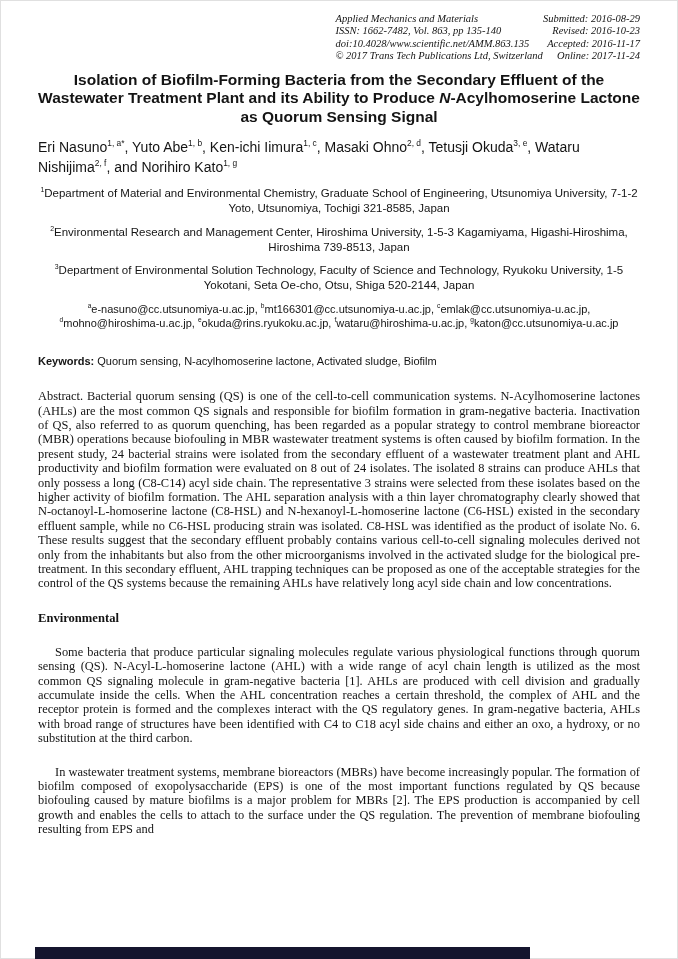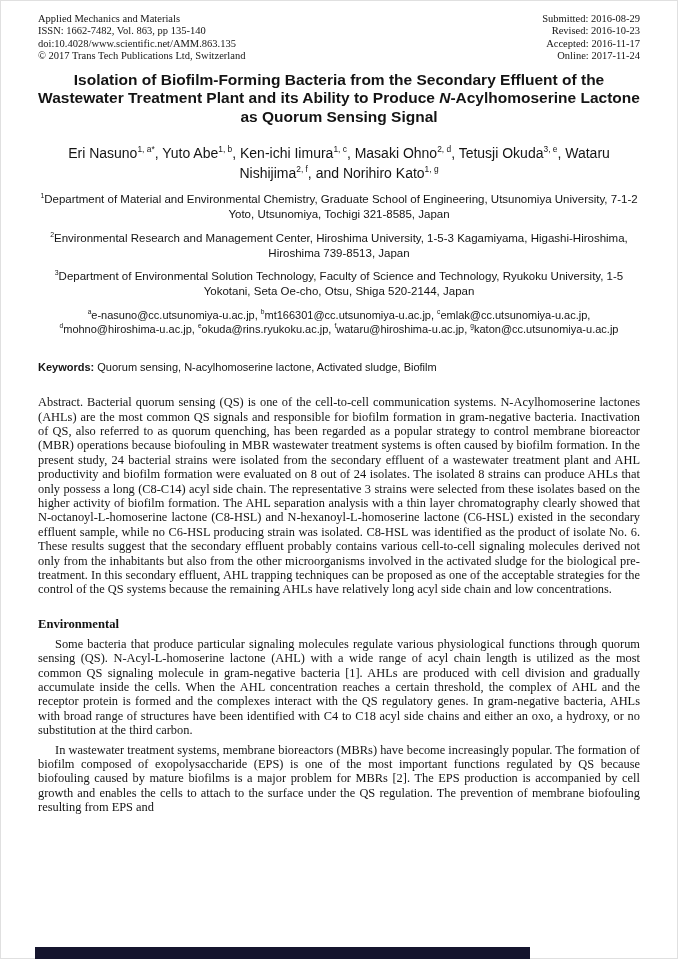--- a/index.html
+++ b/index.html
@@ -18,7 +18,8 @@
 
   .header {
     display: flex;
-    justify-content: space-between;
+    justify-content: flex-end;
+    font-style: italic;
     font-size: 10.5px;
     line-height: 1.18;
   }

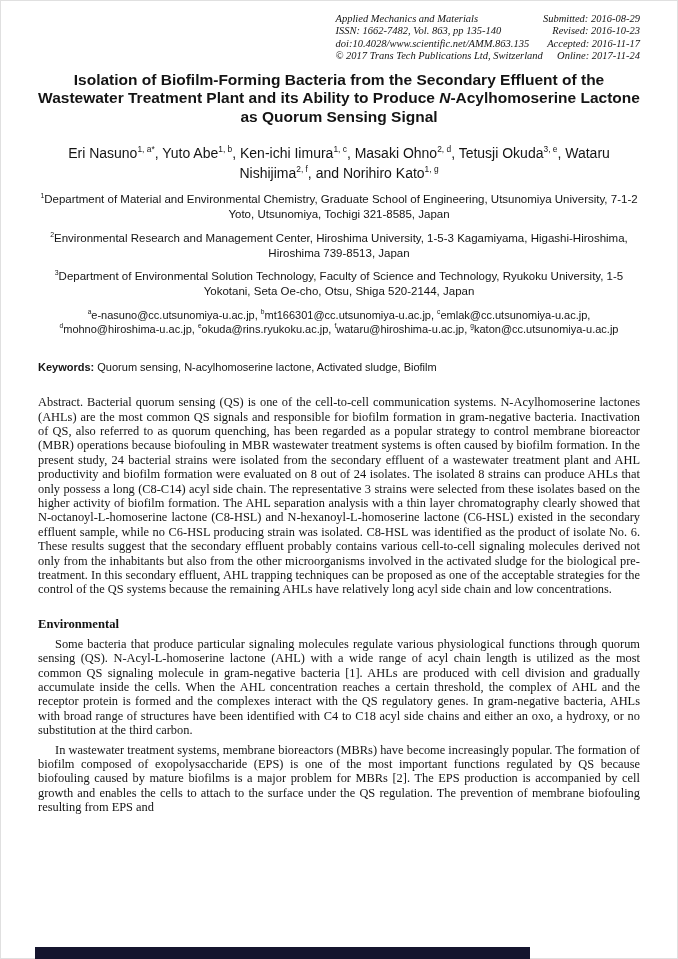--- a/index.html
+++ b/index.html
@@ -37,8 +37,8 @@
     font-family: "Liberation Sans", sans-serif;
     font-size: 14px;
     line-height: 1.4;
-    text-align: center;
-    margin-top: 17px;
+    text-align: left;
+    margin-top: 11px;
   }
   sup { font-size: 0.6em; line-height: 0; }
 

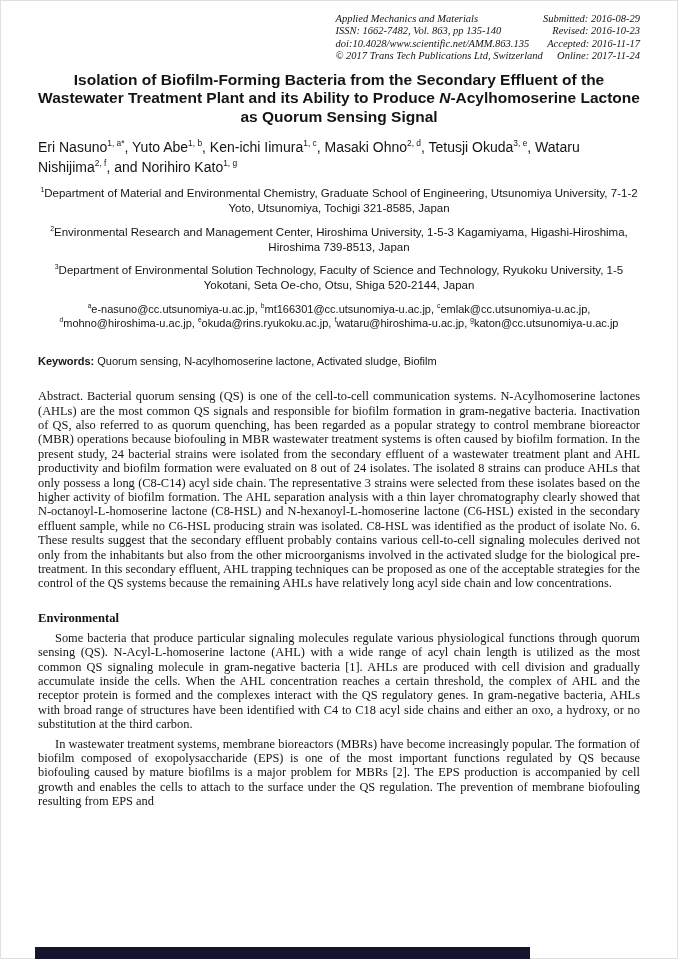--- a/index.html
+++ b/index.html
@@ -83,7 +83,7 @@
     line-height: 1.16;
     text-align: justify;
     text-indent: 17px;
-    margin: 5px 0 0 0;
+    margin: 19px 0 0 0;
   }
 
   .footer-bar {

